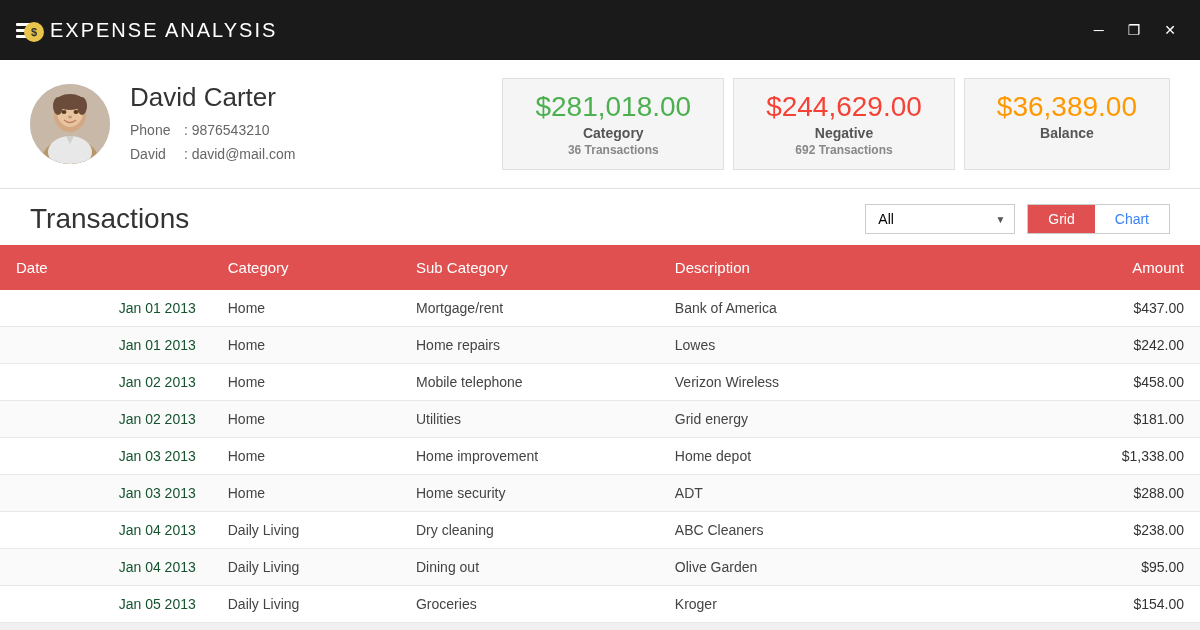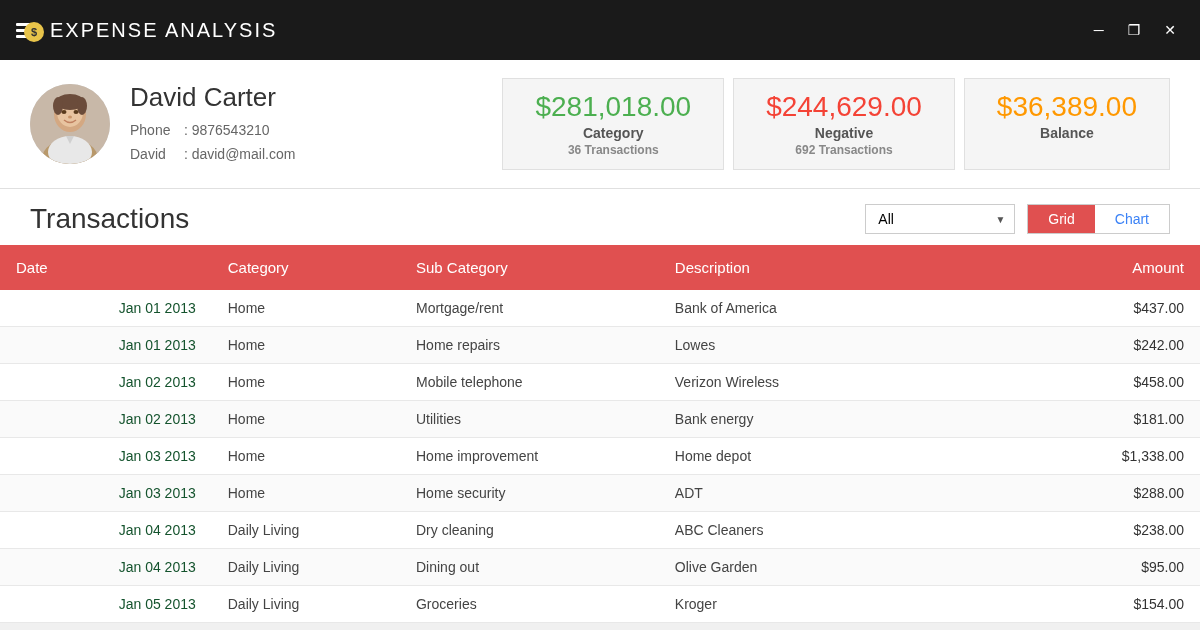--- a/index.html
+++ b/index.html
@@ -379,7 +379,7 @@
       <td class="date-col col-date">Jan 02 2013</td>
       <td class="col-cat">Home</td>
       <td class="col-sub">Utilities</td>
-      <td class="col-desc">Bank energy</td>
+      <td class="col-desc">Grid energy</td>
       <td class="amount-col col-amount">$181.00</td>
     </tr>
         <tr>

